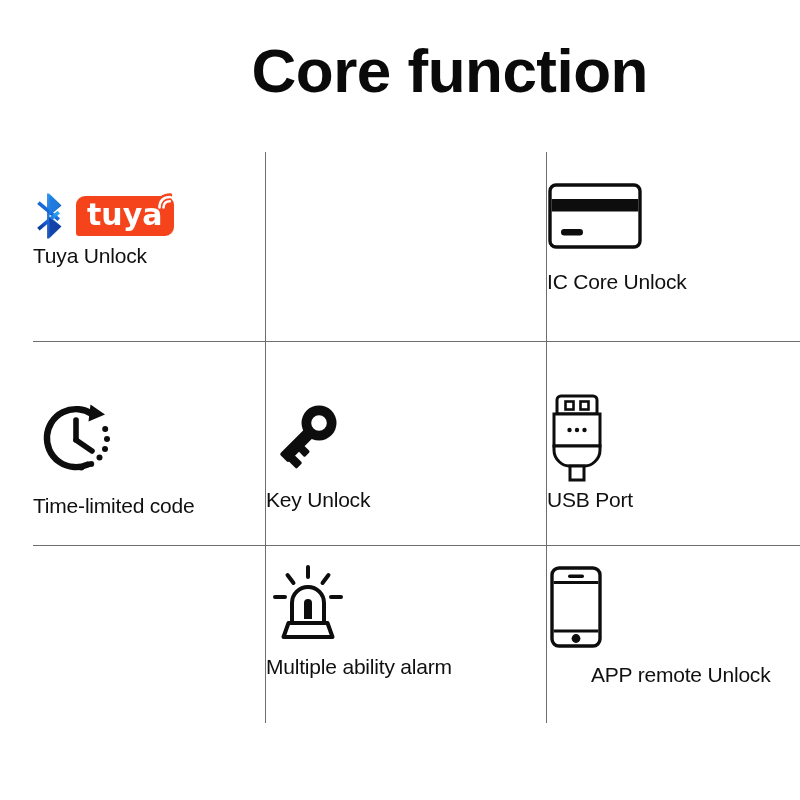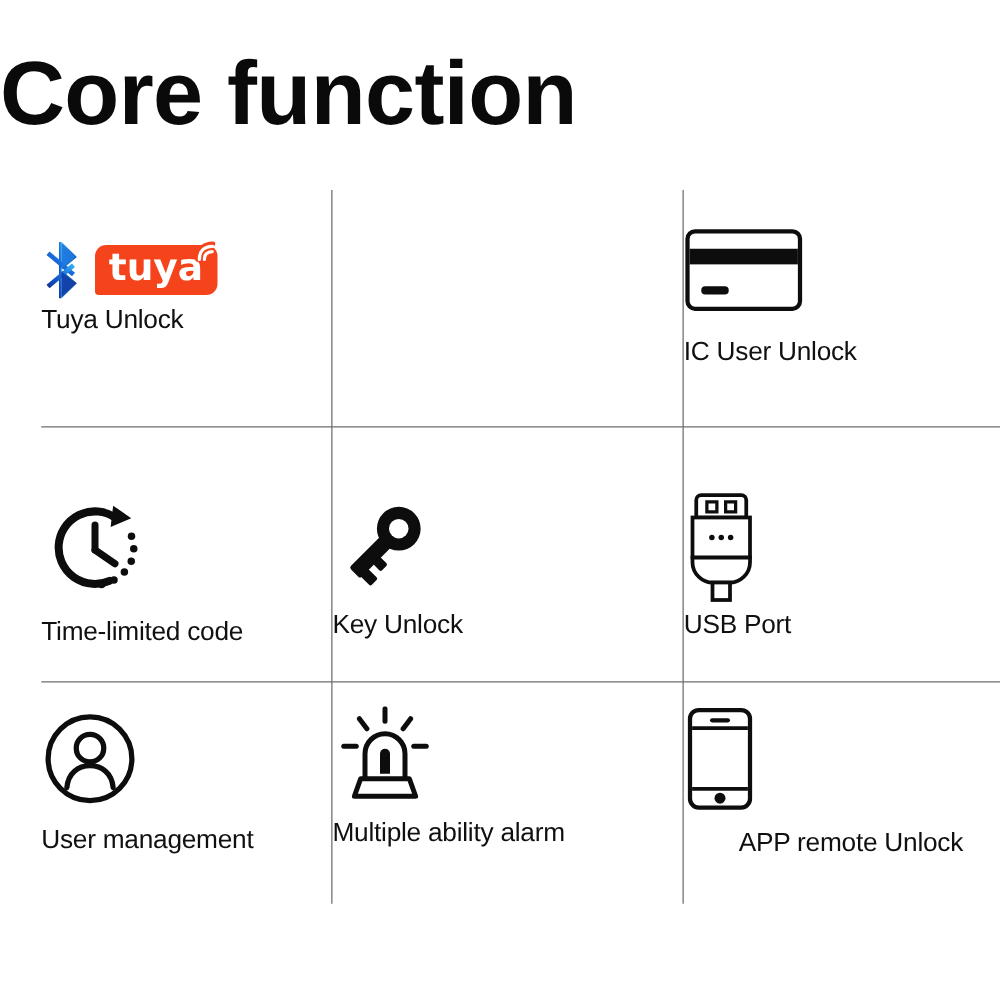--- a/index.html
+++ b/index.html
@@ -29,8 +29,8 @@
     left: 0;
     top: 38px;
     width: 648px;
-    text-align: left;
-    font-size: 72px;
+    text-align: right;
+    font-size: 62px;
     font-weight: 700;
     letter-spacing: -0.5px;
     color: #0a0a0a;

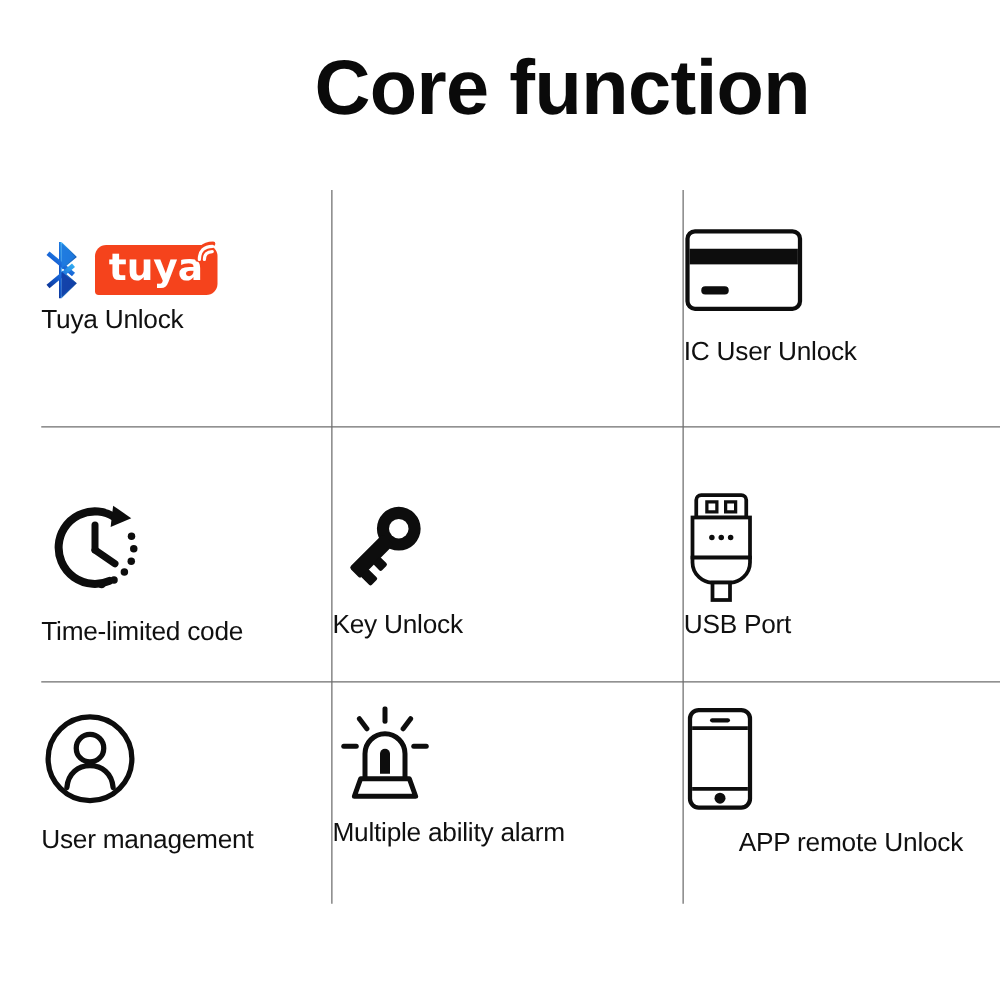--- a/index.html
+++ b/index.html
@@ -200,7 +200,7 @@
         <rect x="14" y="47" width="22" height="6.5" rx="3.2" ry="3.2" fill="#0d0d0d"></rect>
       </svg>
     </div>
-    <div class="cell-label">IC User Unlock</div>
+    <div class="cell-label">IC Core Unlock</div>
   </div>
 
   <div class="cell c-timecode">

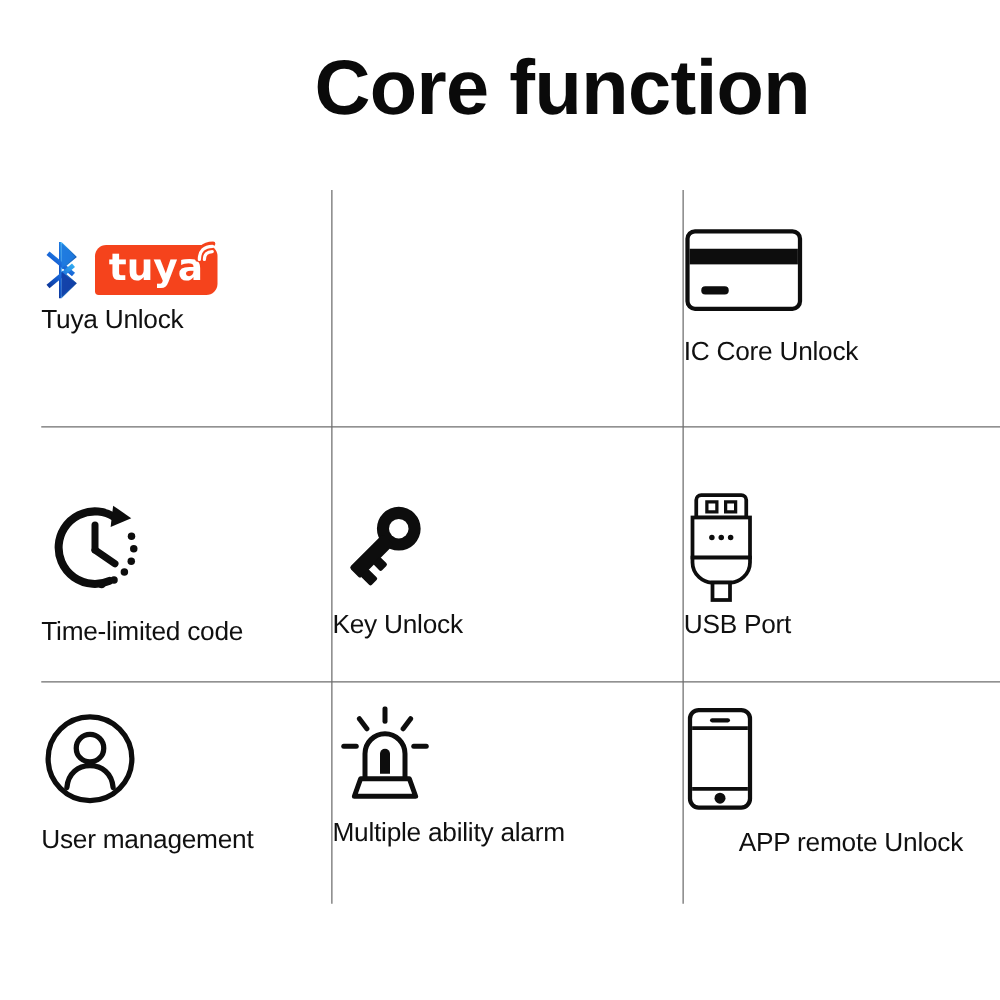--- a/index.html
+++ b/index.html
@@ -268,16 +268,6 @@
     <div class="cell-label">USB Port</div>
   </div>
 
-  <div class="cell c-user">
-    <div class="cell-icon">
-      <svg width="78" height="78" viewBox="0 0 78 78" aria-hidden="true">
-        <circle cx="39" cy="39" r="33.5" fill="none" stroke="#0d0d0d" stroke-width="4.2"></circle>
-        <circle cx="39" cy="30.5" r="11" fill="none" stroke="#0d0d0d" stroke-width="4.2"></circle>
-        <path d="M20.5 62 C21.5 50.5 29.5 44.5 39 44.5 C48.5 44.5 56.5 50.5 57.5 62" fill="none" stroke="#0d0d0d" stroke-width="4.2" stroke-linecap="round"></path>
-      </svg>
-    </div>
-    <div class="cell-label">User management</div>
-  </div>
 
   <div class="cell c-alarm">
     <div class="cell-icon">

